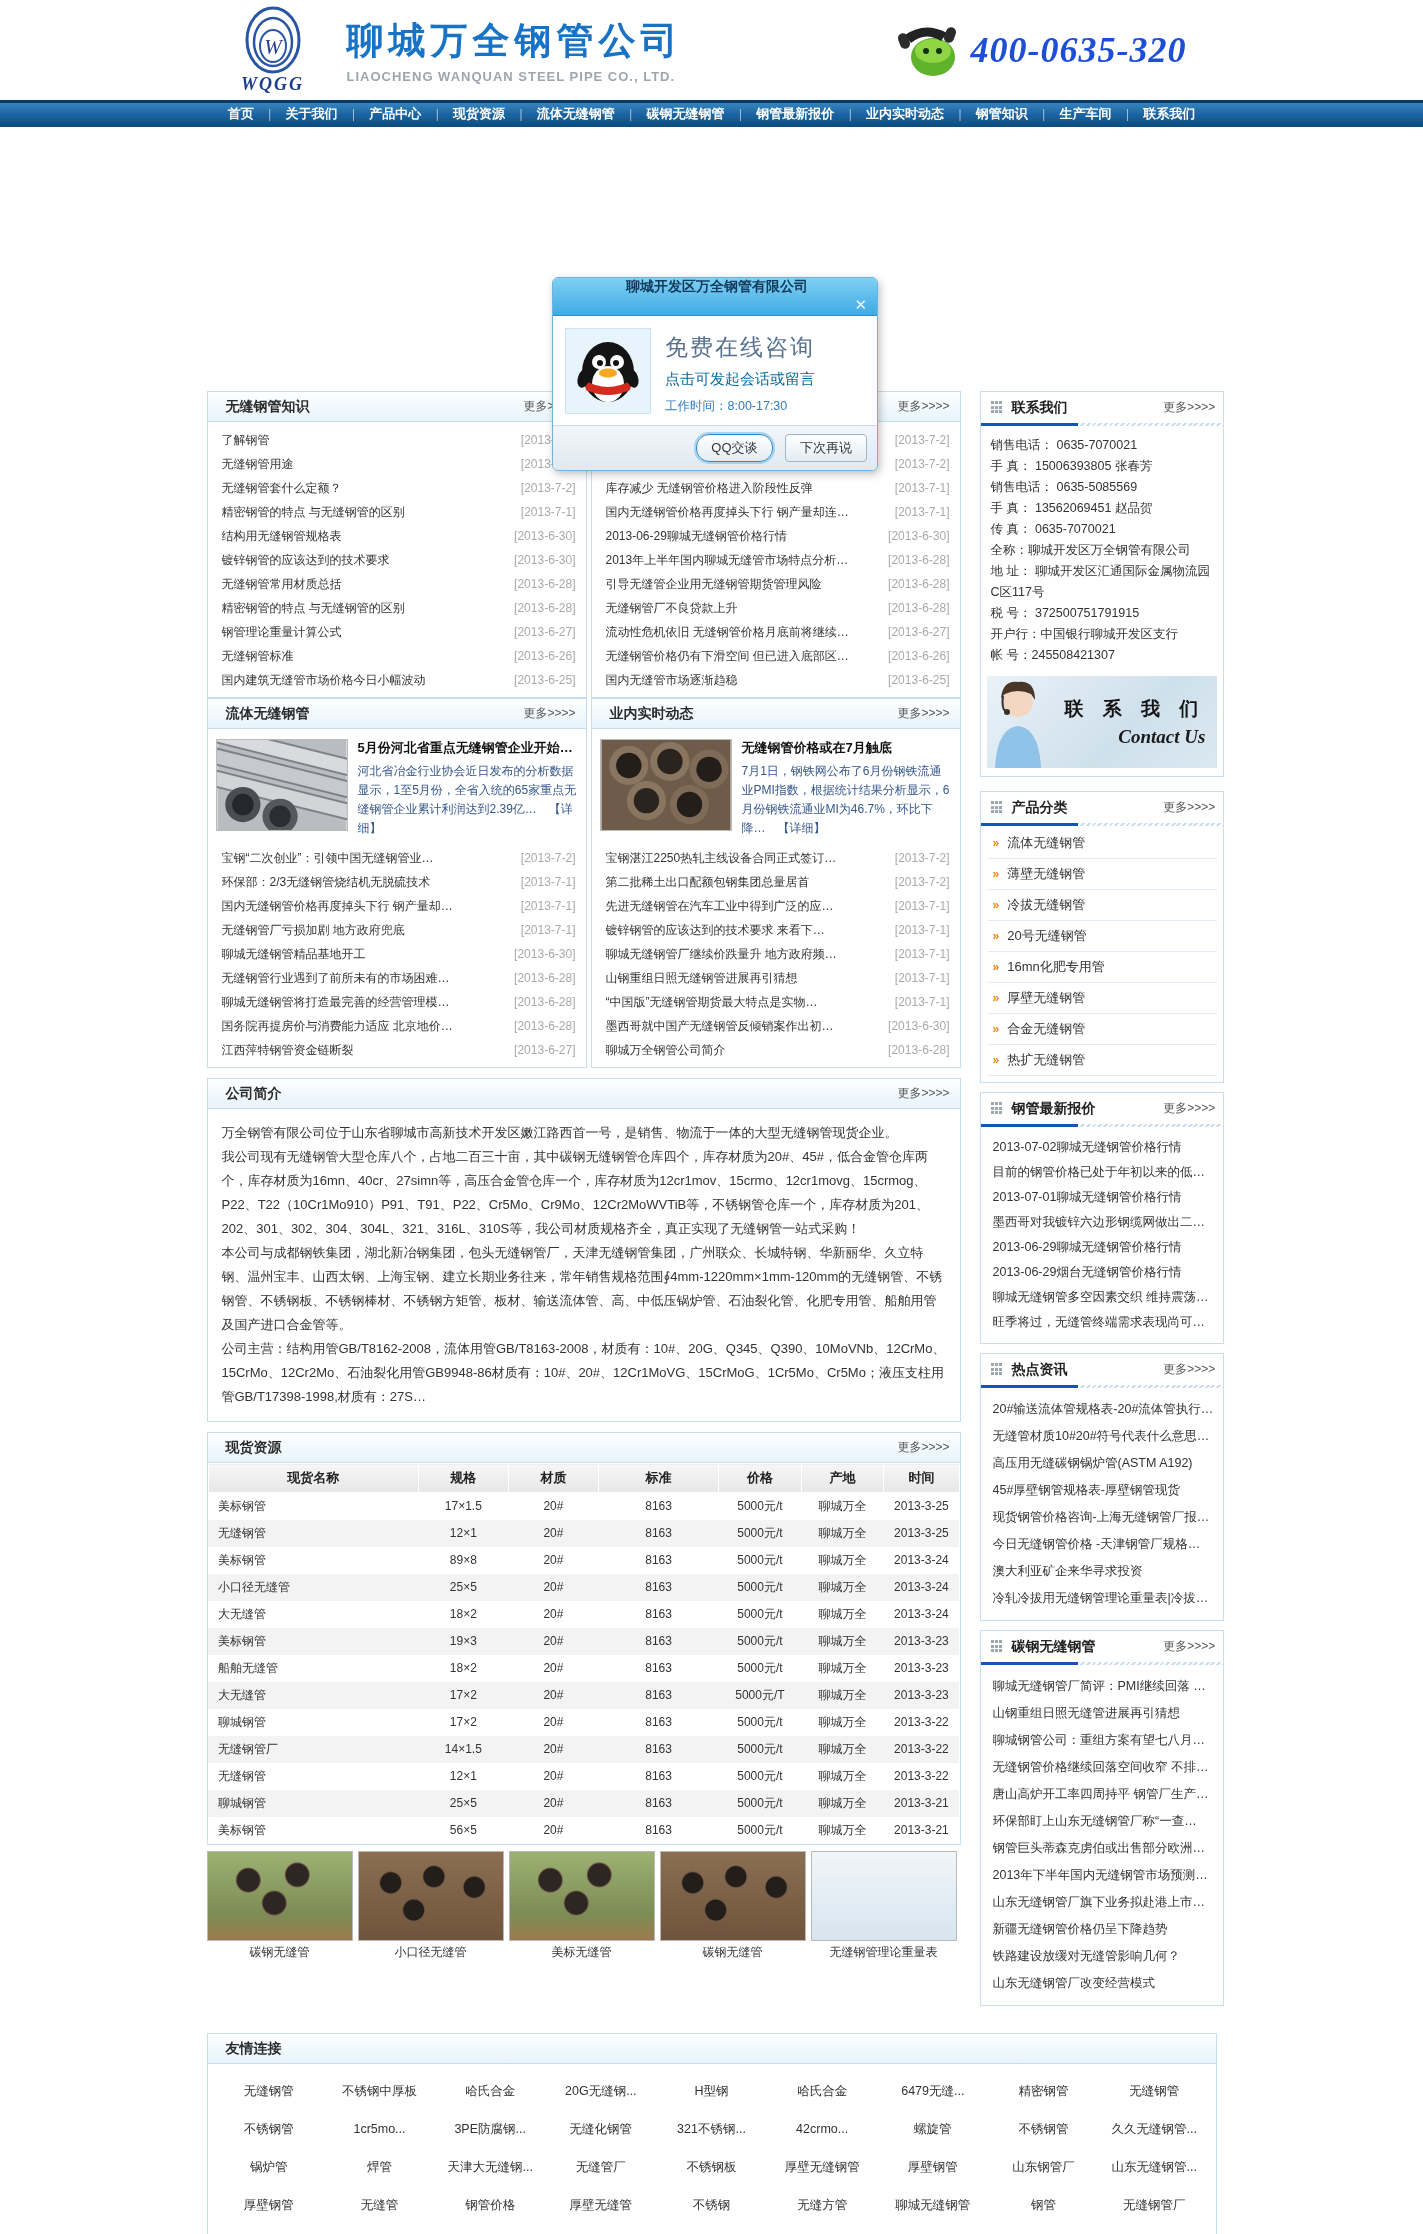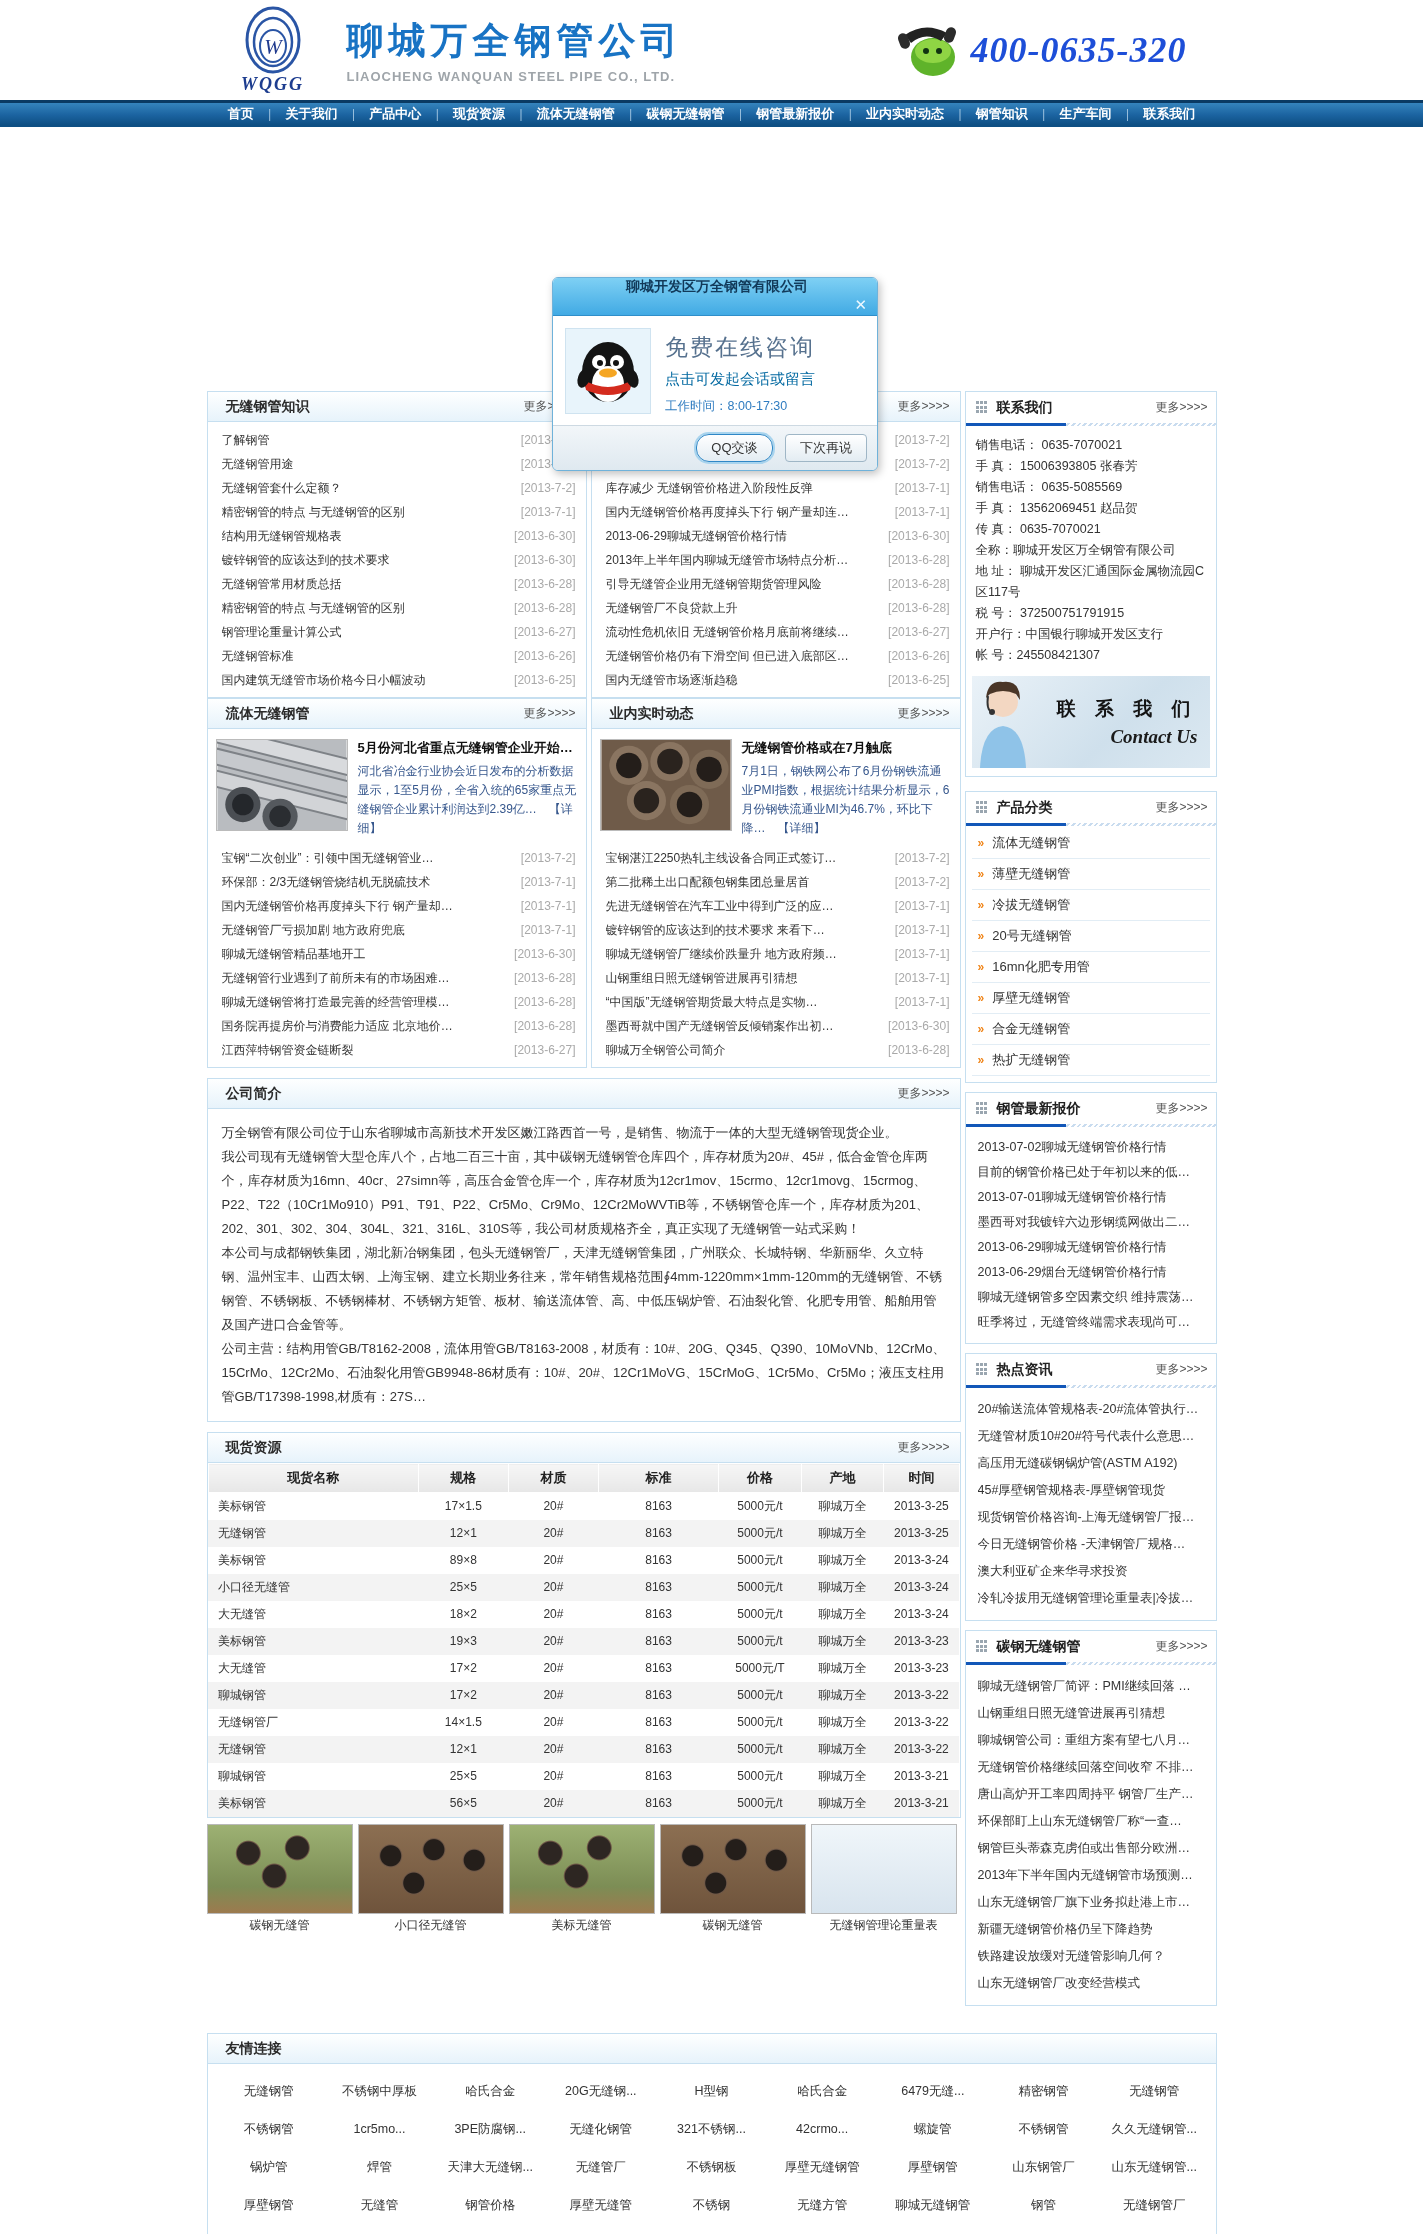--- a/index.html
+++ b/index.html
@@ -30,7 +30,7 @@
   .banner-space { height:264px; background:#fff; }
 
   
-  .content { display:flex; gap:4px; align-items:flex-start; }
+  .content { display:flex; gap:19px; align-items:flex-start; }
   .main-left { width:754px; }
   .sidebar { width:252px; }
   .tworow { display:flex; gap:4px; }

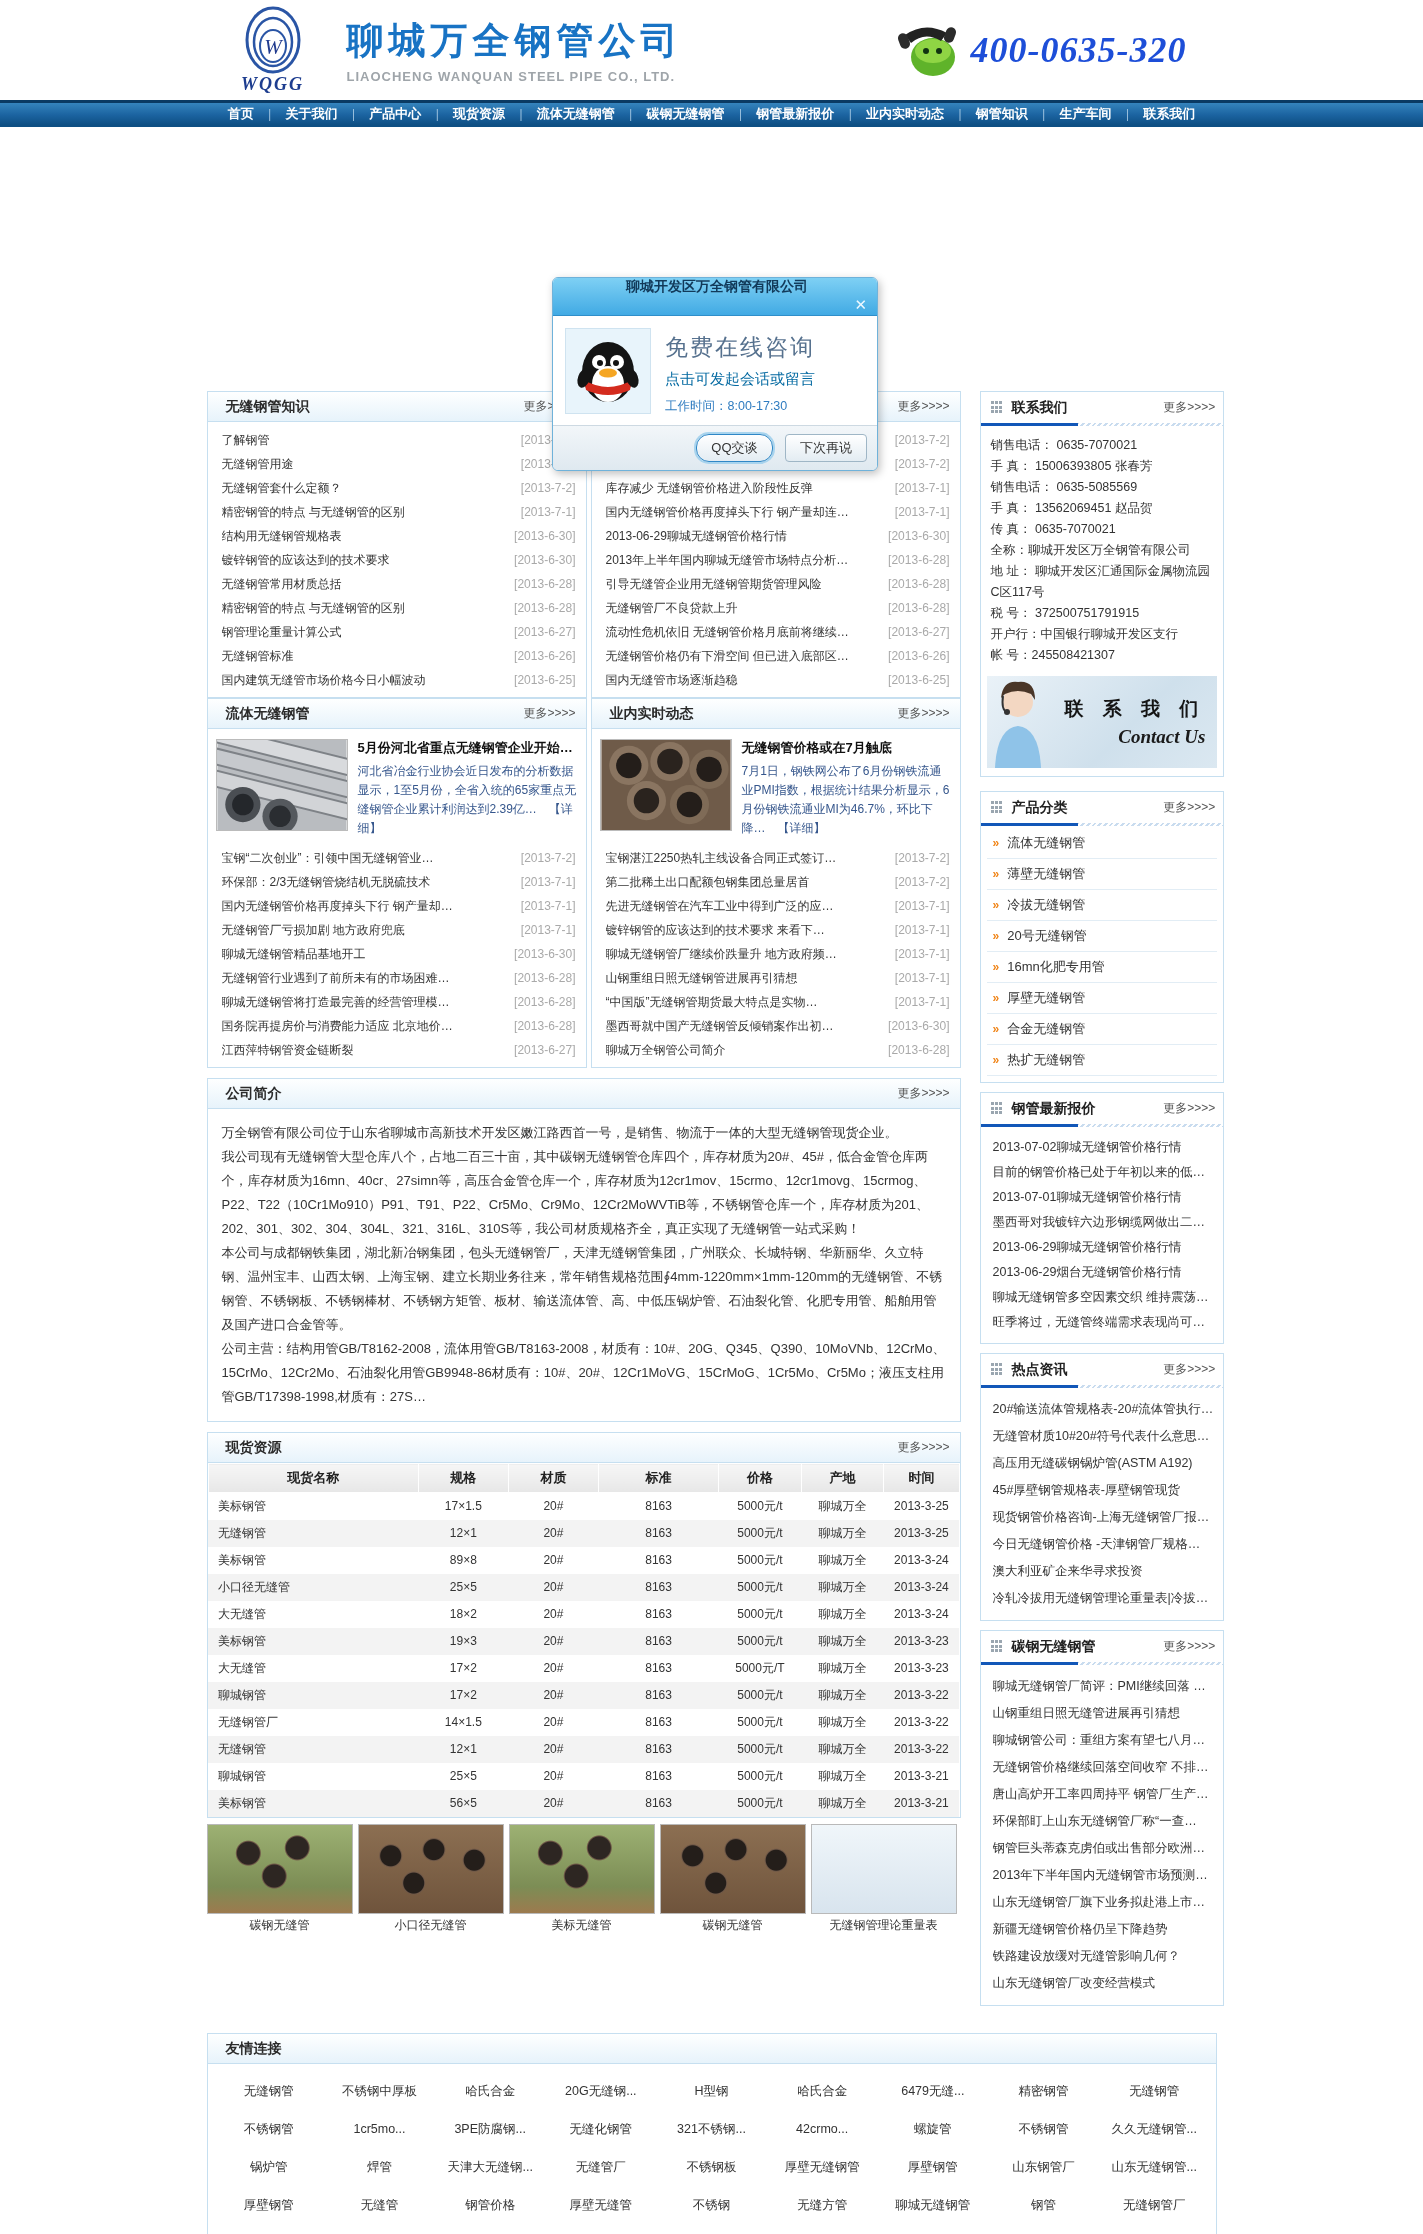--- a/index.html
+++ b/index.html
@@ -590,6 +590,15 @@
                 <td>2013-3-23</td>
               </tr>
 
+              <tr>
+                <td>船舶无缝管</td>
+                <td>18×2</td>
+                <td>20#</td>
+                <td>8163</td>
+                <td>5000元/t</td>
+                <td>聊城万全</td>
+                <td>2013-3-23</td>
+              </tr>
 
               <tr>
                 <td>大无缝管</td>

